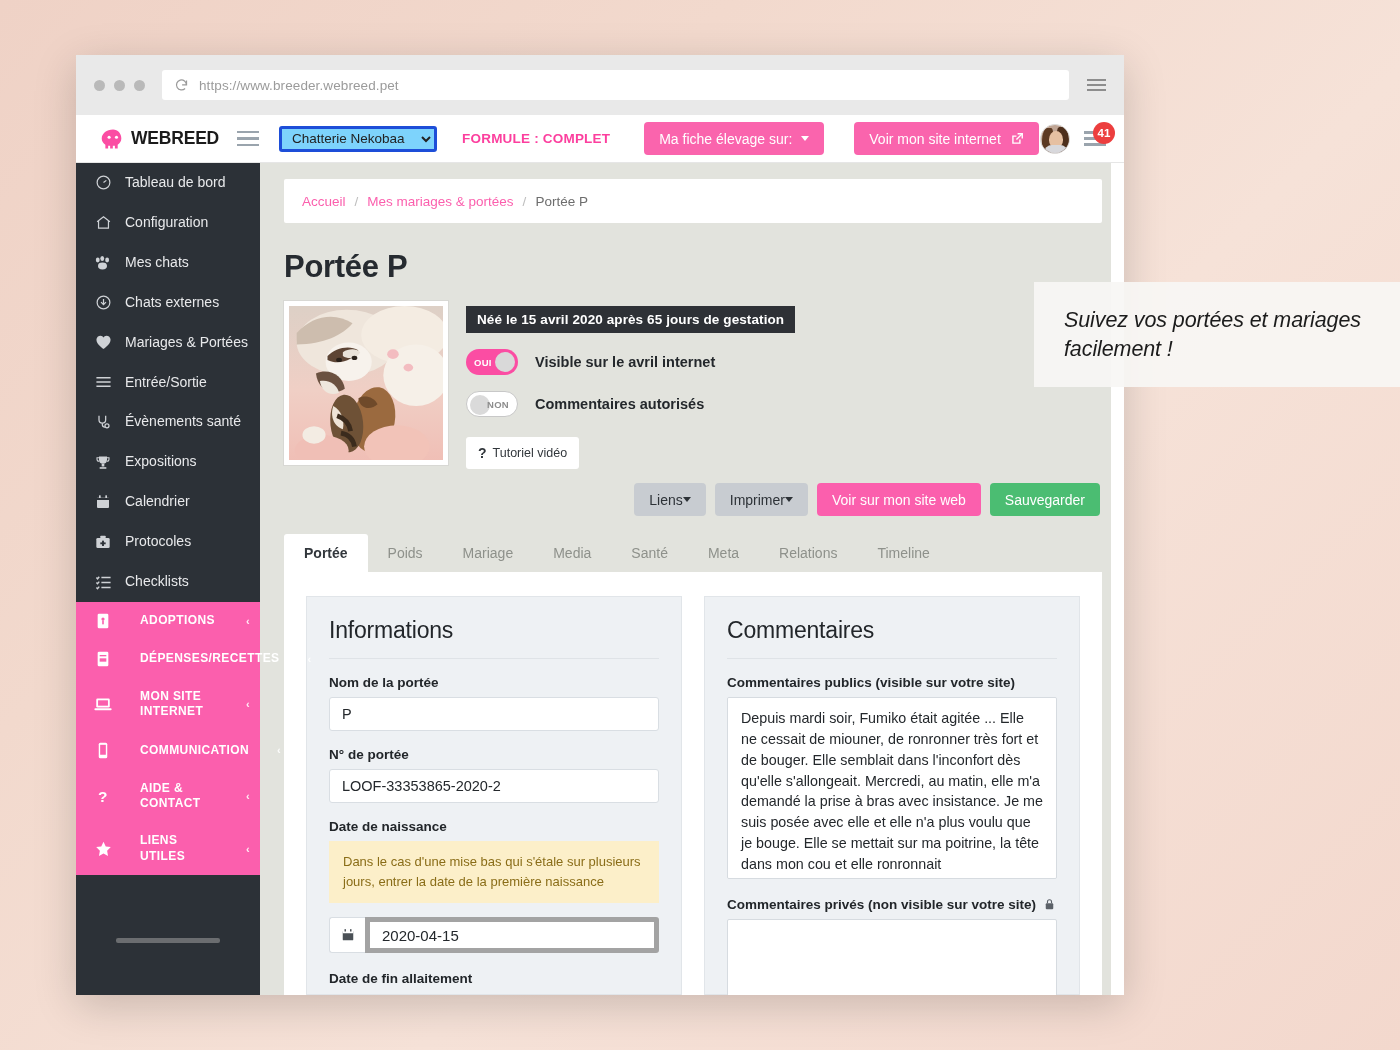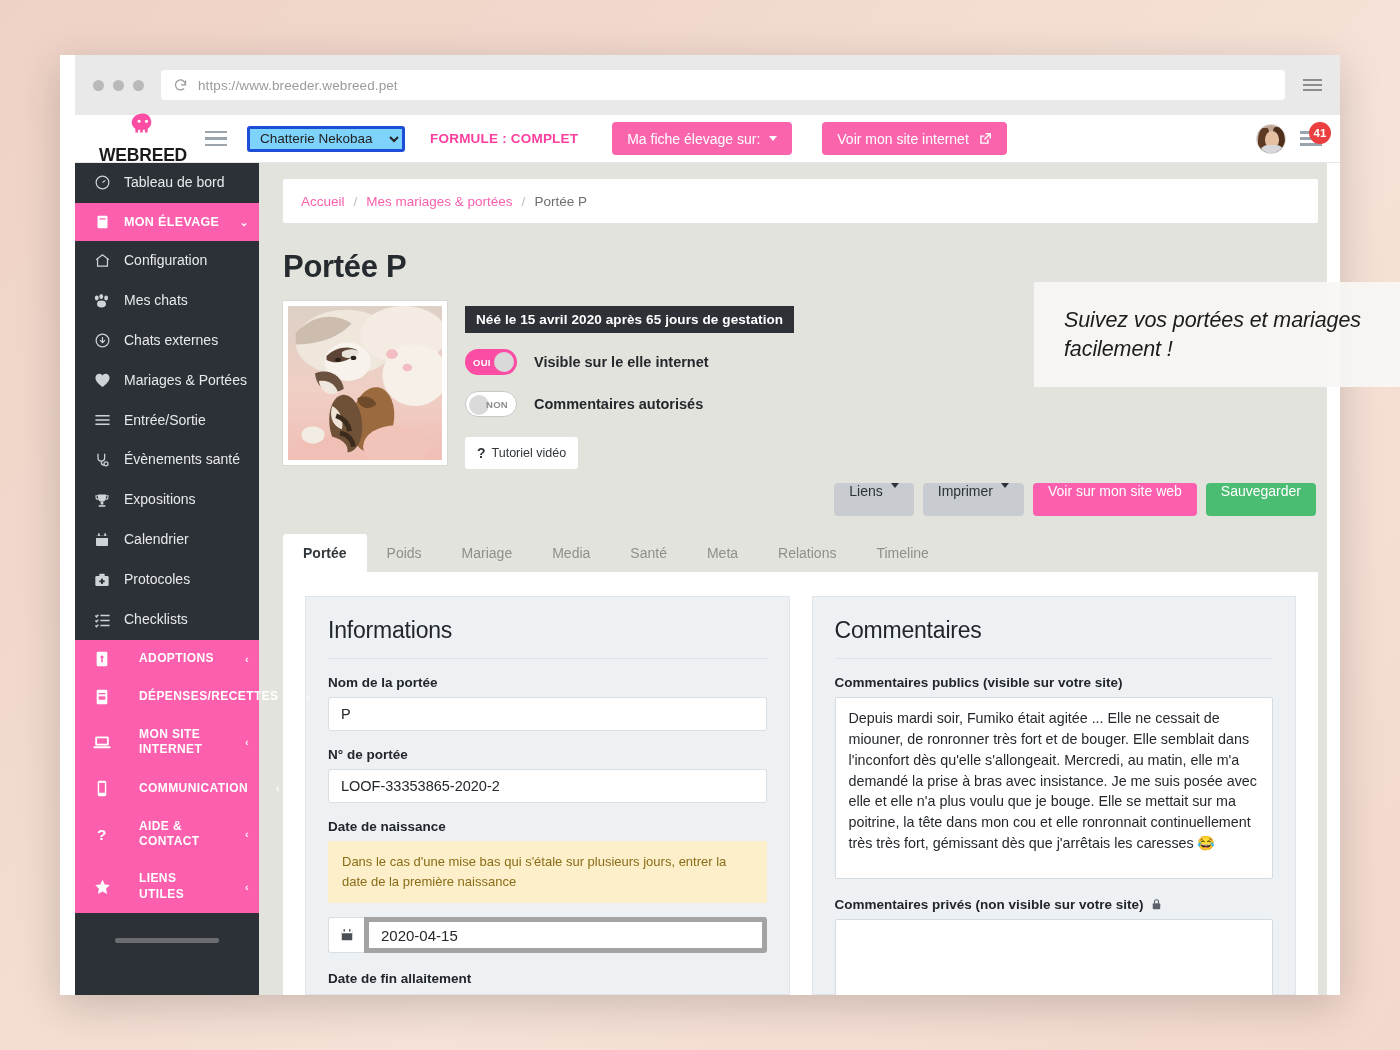--- a/index.html
+++ b/index.html
@@ -16,12 +16,11 @@
   
   .browser {
     position: absolute;
-    left: 60px; top: 55px;
-    width: 1280px; height: 940px;
+    left: 76px; top: 55px;
+    width: 1048px; height: 940px;
     background: #fff;
     box-shadow: 0 10px 40px rgba(0,0,0,0.18);
     overflow: hidden;
-    padding-left: 15px;
   }
   .browser-bar {
     height: 60px;

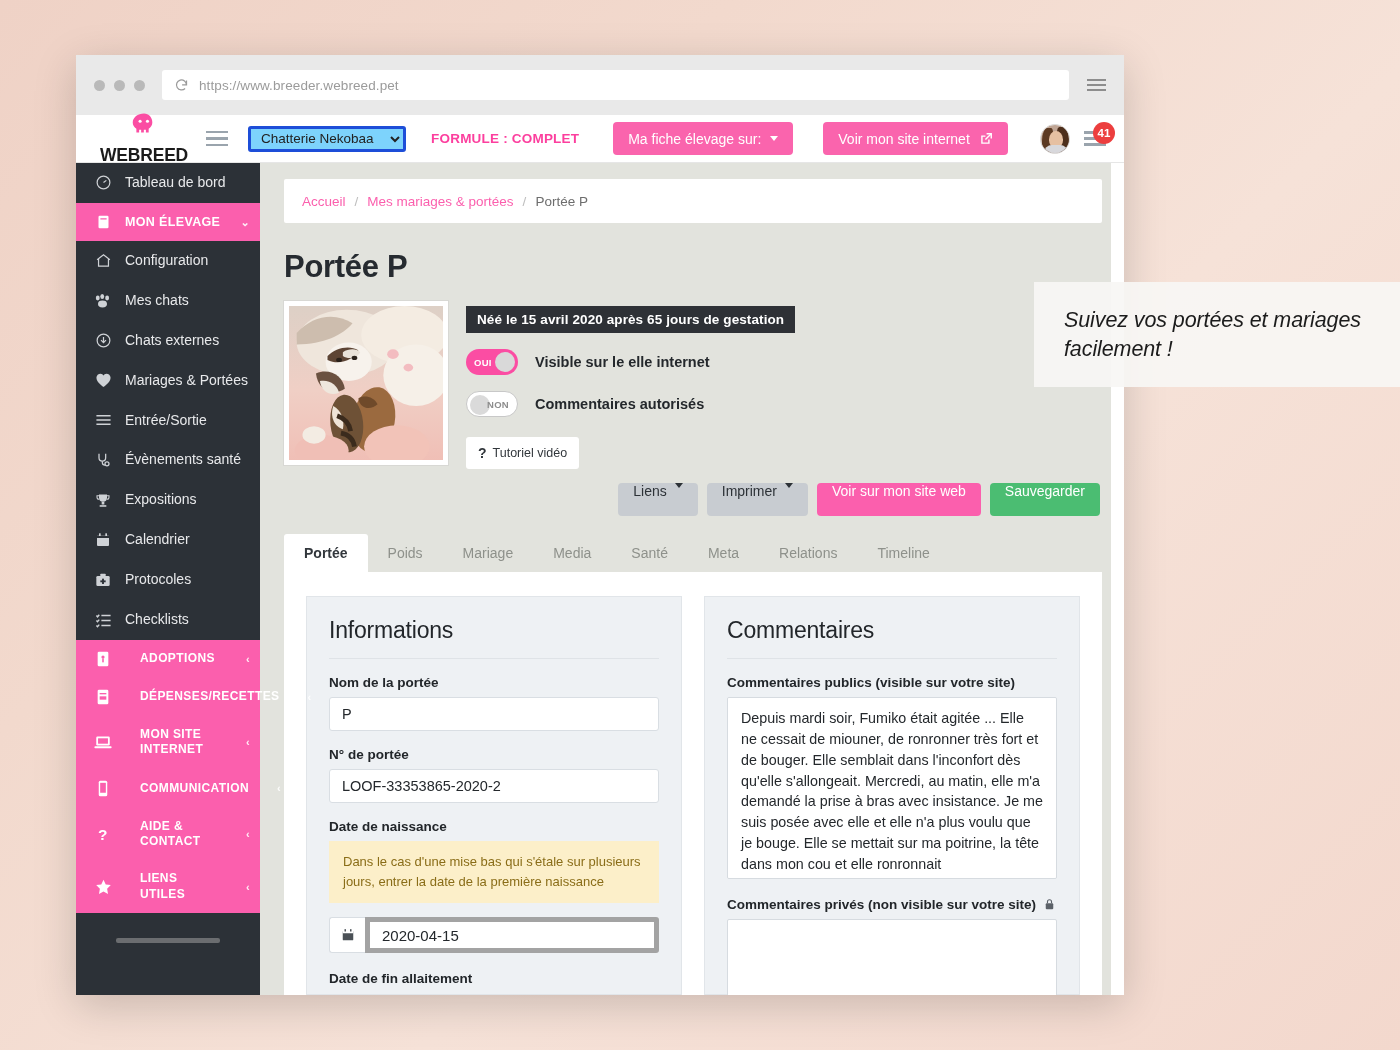--- a/index.html
+++ b/index.html
@@ -46,7 +46,7 @@
     border-bottom: 1px solid #e6e6e6;
     position: relative;
   }
-  .logo { display: flex; align-items: center; gap: 11px; flex-direction: column; }
+  .logo { display: flex; align-items: center; gap: 5px; }
   .logo-mark { width: 26px; height: 22px; flex: none; }
   .logo-text { font-size: 17.5px; font-weight: bold; letter-spacing: -0.2px; color: #1b1b1b; }
   .nav-burger { margin-left: 18px; display: flex; flex-direction: column; gap: 4px; cursor: pointer; }

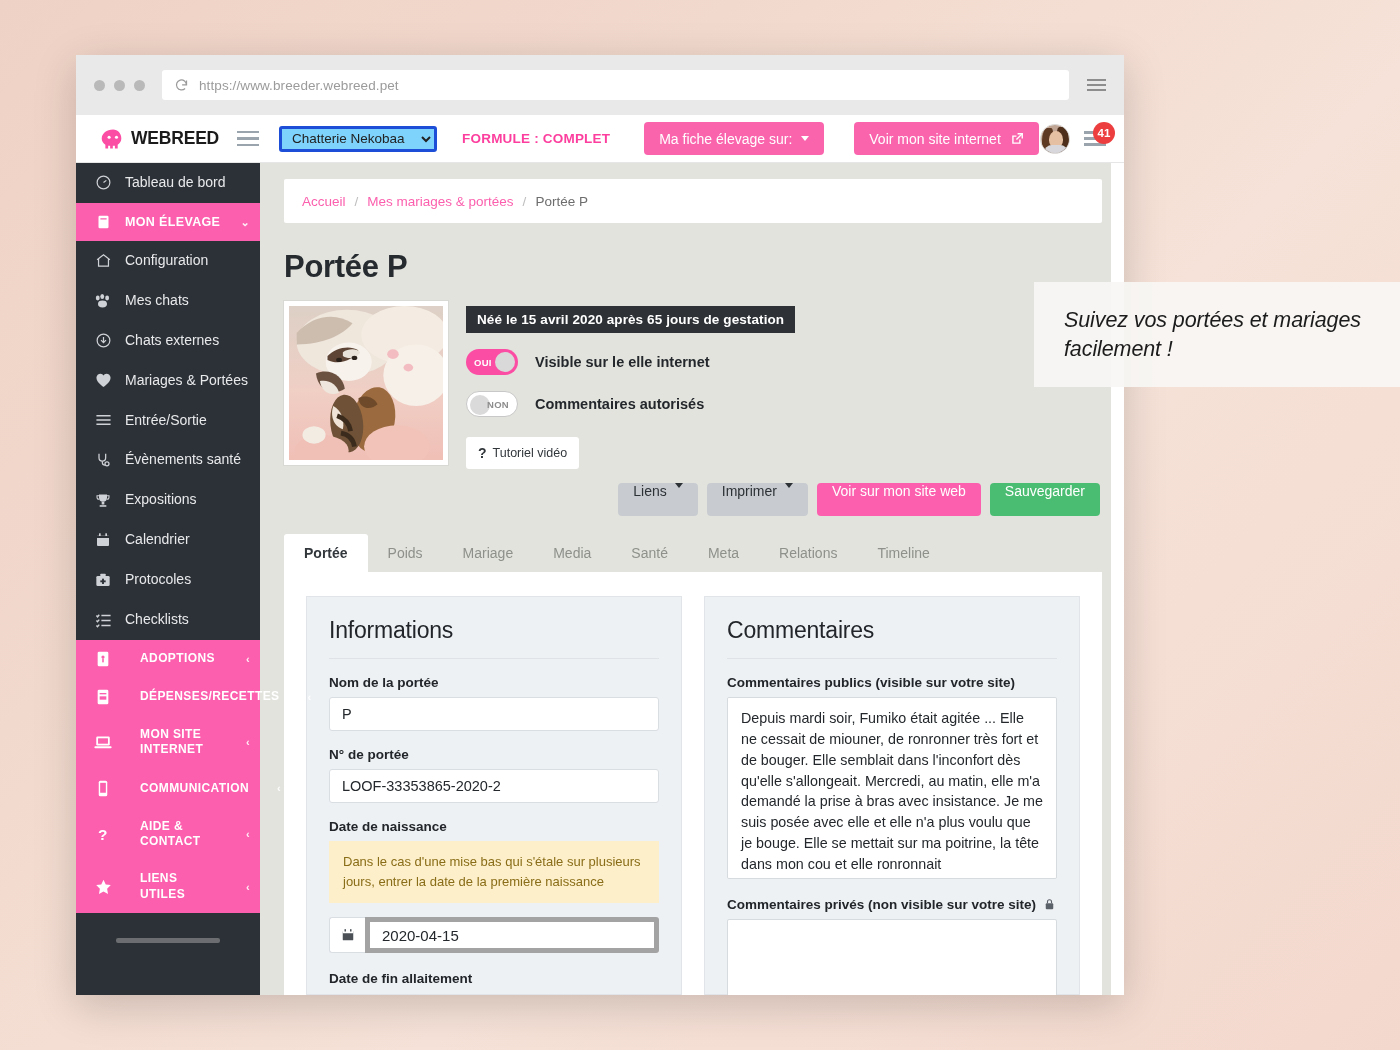--- a/index.html
+++ b/index.html
@@ -354,16 +354,6 @@
         <span>Tableau de bord</span>
       </div>
 
-      <div class="side-item active-pink">
-        <span class="ico">
-          <svg width="15" height="16" viewBox="0 0 24 24" fill="currentColor">
-              <rect x="4" y="2" width="16" height="20" rx="2"></rect>
-              <rect x="7" y="6" width="10" height="2" fill="#fb5fad"></rect>
-            </svg>
-        </span>
-        <span>MON ÉLEVAGE</span>
-        <span class="chev">⌄</span>
-      </div>
 
       <div class="side-item">
         <span class="ico">

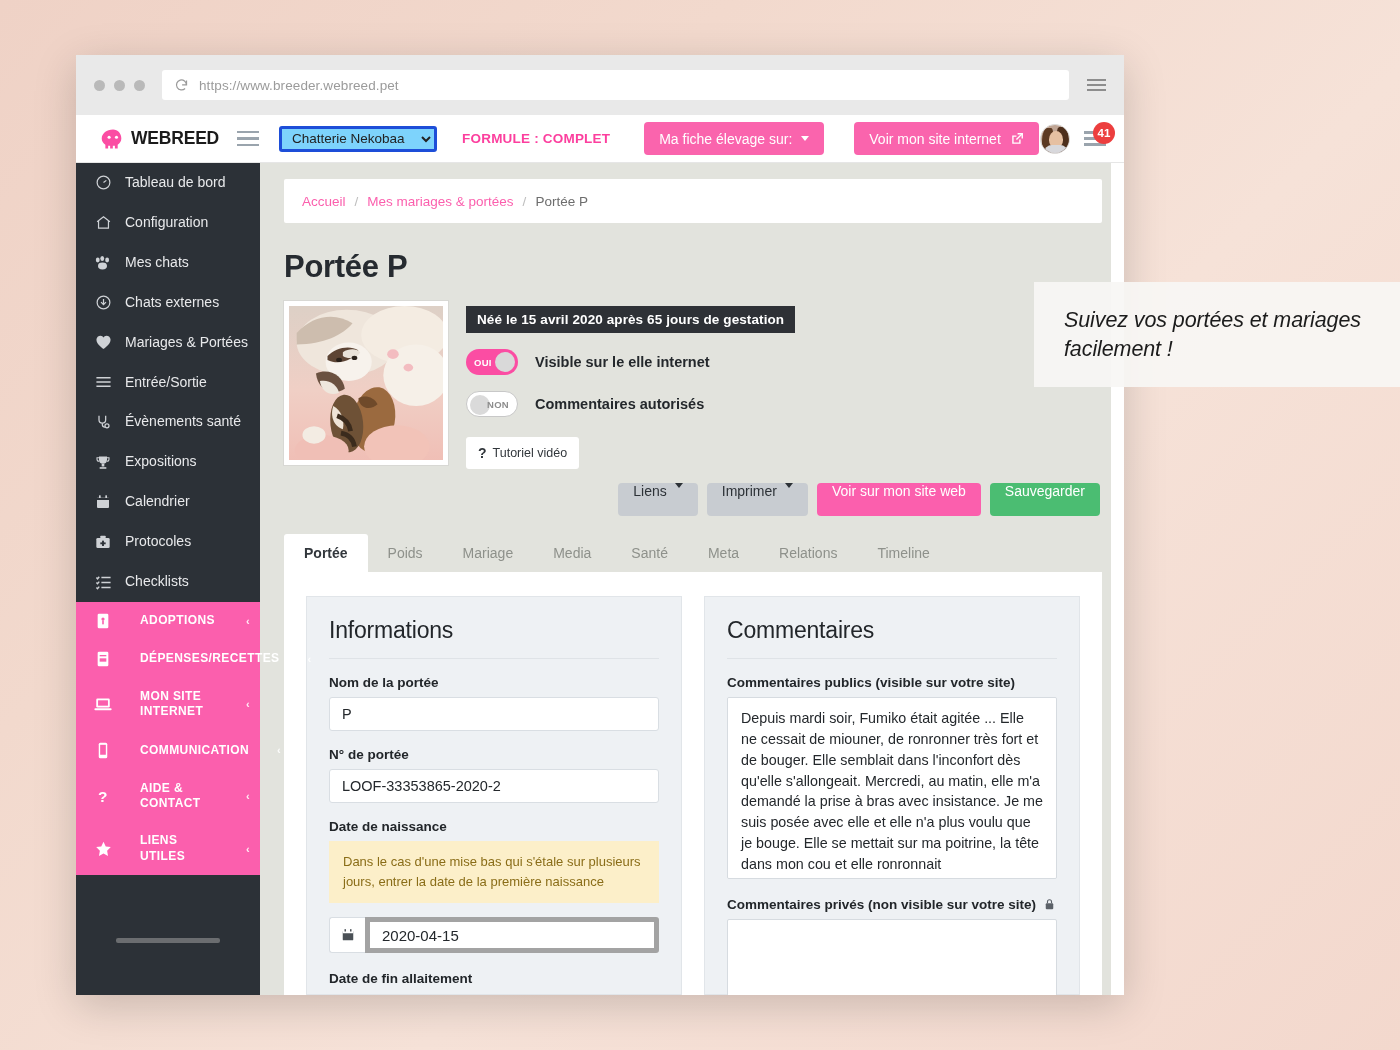--- a/index.html
+++ b/index.html
@@ -589,7 +589,7 @@
               <span class="lbl">OUI</span>
               <span class="knob"></span>
             </div>
-            <span class="toggle-label">Visible sur le elle internet</span>
+            <span class="toggle-label">Visible sur le avril internet</span>
           </div>
 
           <div class="toggle-row">

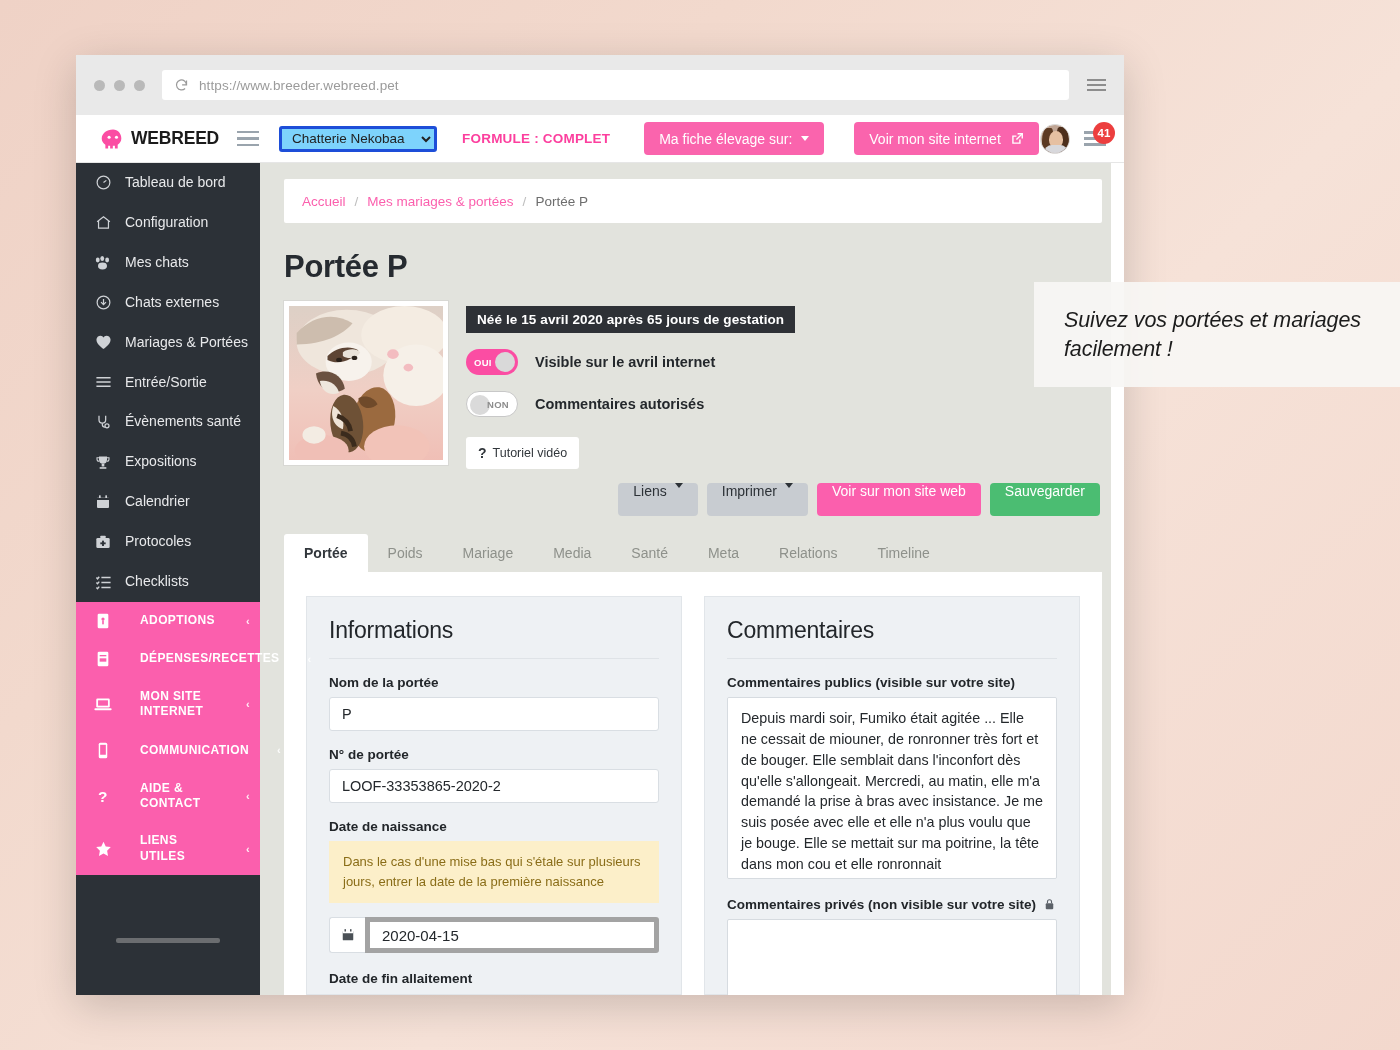--- a/index.html
+++ b/index.html
@@ -187,7 +187,7 @@
   }
   .abtn {
     height: 33px; border: none; border-radius: 4px; padding: 0 15px;
-    font-size: 14px; cursor: pointer; display: flex; align-items: flex-start; gap: 8px;
+    font-size: 14px; cursor: pointer; display: flex; align-items: center; gap: 0;
     font-family: "Liberation Sans", sans-serif;
   }
   .abtn.grey { background: #c8ccd1; color: #2d3237; }

